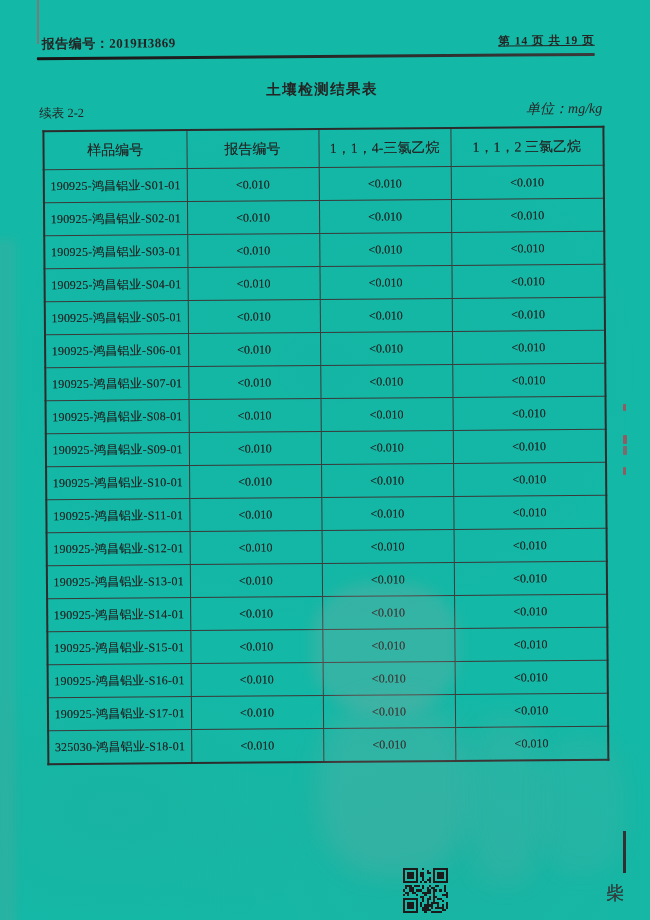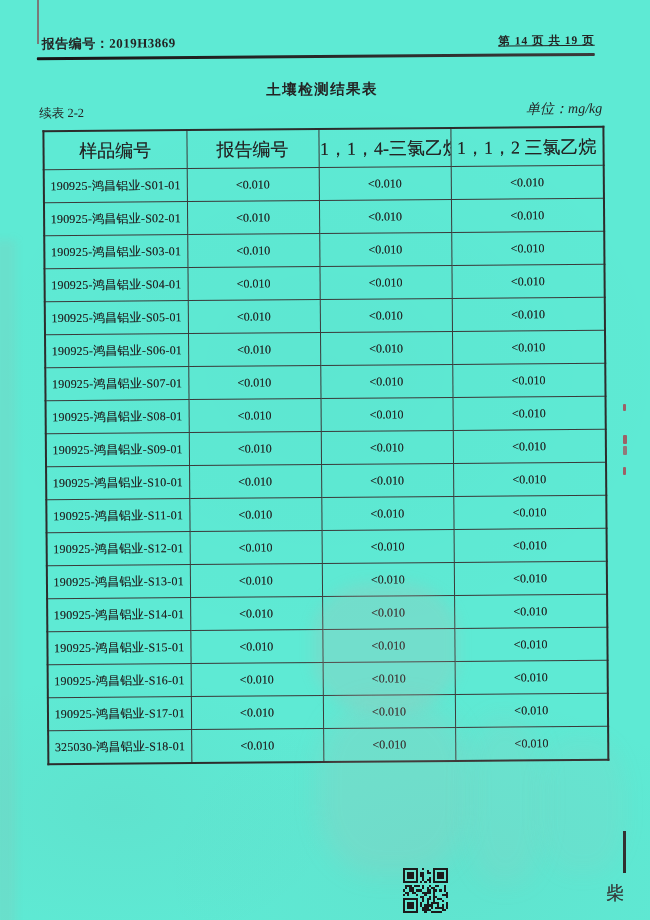--- a/index.html
+++ b/index.html
@@ -7,7 +7,7 @@
     position:relative;
     width:650px;height:920px;
     margin:0 auto;
-    background:#5eead4;
+    background:#14b8a6;
     overflow:hidden;
     font-family:"Liberation Serif","DejaVu Serif",serif;
     color:#242424;

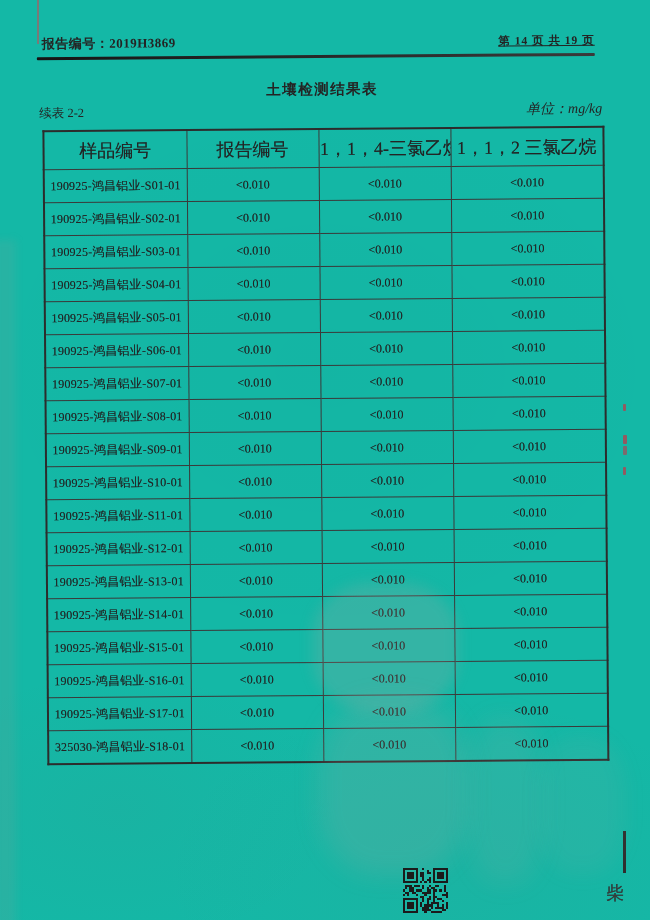--- a/index.html
+++ b/index.html
@@ -56,7 +56,7 @@
     text-shadow:0 0 0.5px rgba(20,20,20,0.5);
     overflow:hidden;white-space:nowrap;
   }
-  table.results th{height:35px;font-size:18px;}
+  table.results th{height:35px;font-size:14px;}
   table.results td{height:30px;font-size:12px;}
   td.c-id{font-size:12px;letter-spacing:0.2px;}
 

